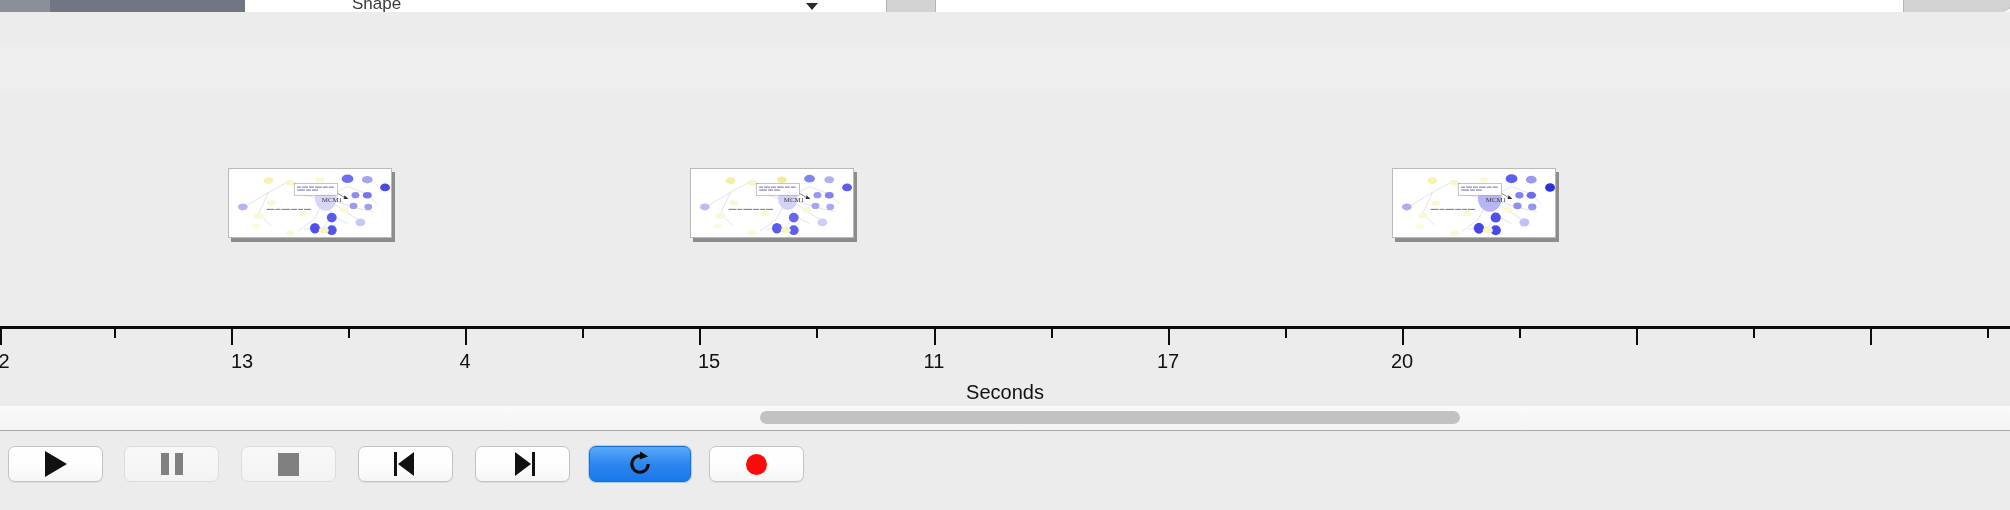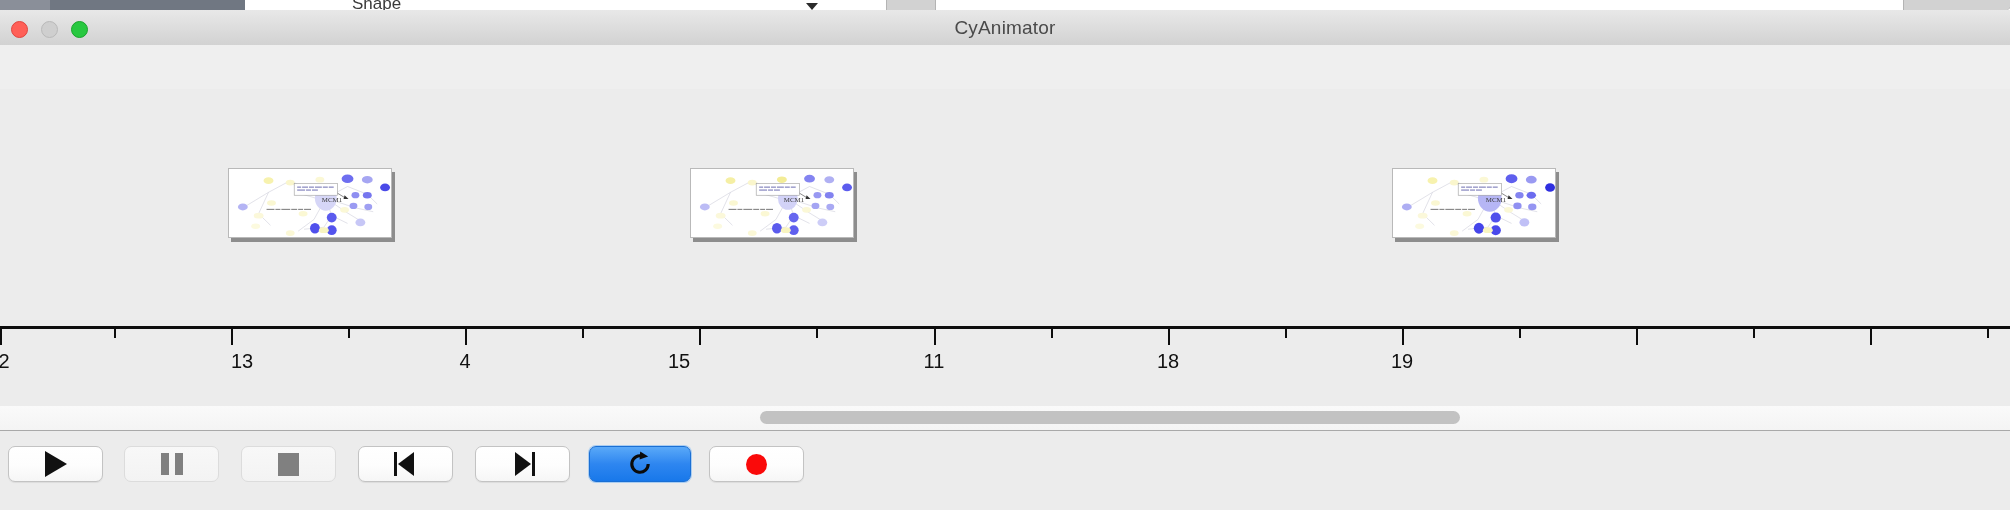--- a/index.html
+++ b/index.html
@@ -164,12 +164,6 @@
     <div class="bg-grey" style="left:1903px;width:107px;border-radius:0 0 10px 0;"></div>
   </div>
 
-  <div class="titlebar">
-    <div class="traffic tl-close"></div>
-    <div class="traffic tl-min"></div>
-    <div class="traffic tl-max"></div>
-    <div class="win-title">CyAnimator</div>
-  </div>
 
   <div class="toolbar">
     <div class="btn" id="add-frame-button">

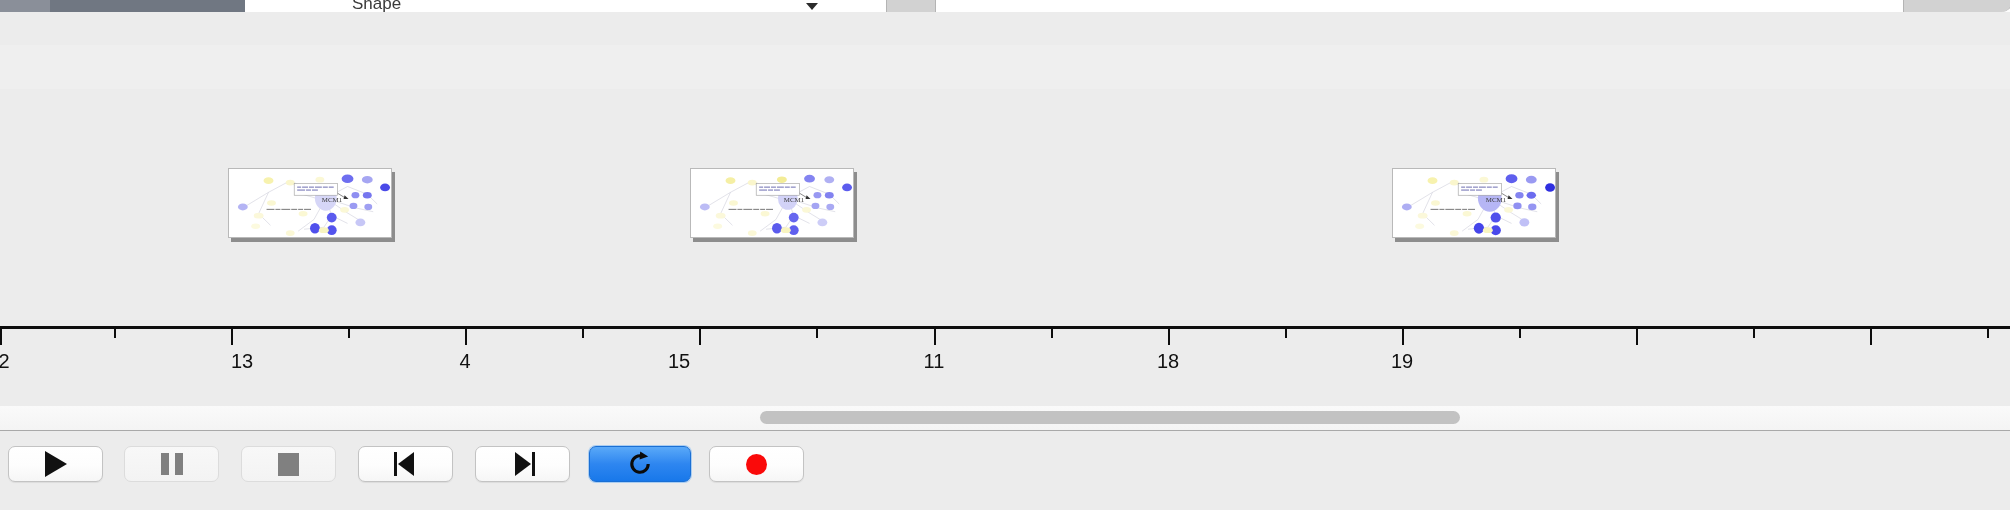--- a/index.html
+++ b/index.html
@@ -403,7 +403,7 @@
     <div class="tick-label" style="left:4px;">2</div>
     <div class="tick-label" style="left:242px;">13</div>
     <div class="tick-label" style="left:465px;">4</div>
-    <div class="tick-label" style="left:679px;">15</div>
+    <div class="tick-label" style="left:709px;">15</div>
     <div class="tick-label" style="left:934px;">11</div>
     <div class="tick-label" style="left:1168px;">18</div>
     <div class="tick-label" style="left:1402px;">19</div>

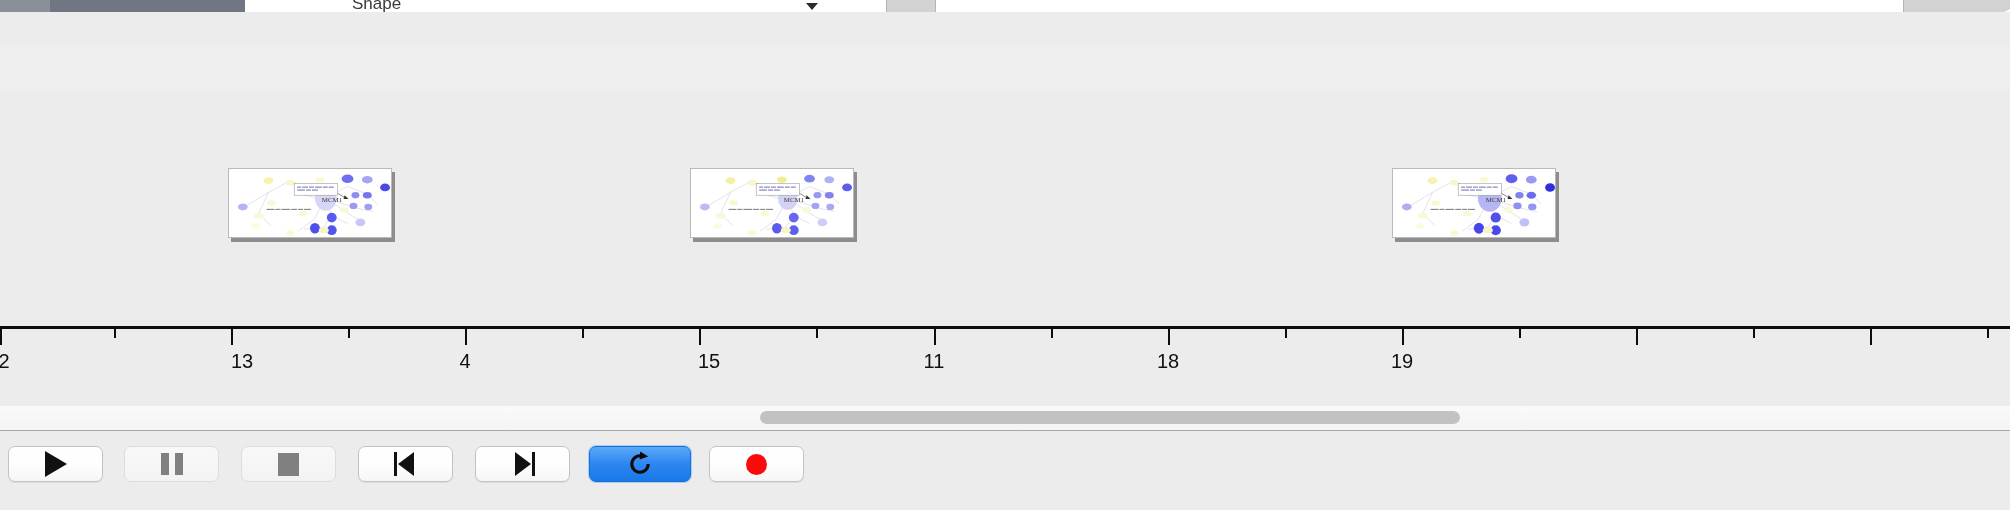--- a/index.html
+++ b/index.html
@@ -405,7 +405,7 @@
     <div class="tick-label" style="left:465px;">4</div>
     <div class="tick-label" style="left:709px;">15</div>
     <div class="tick-label" style="left:934px;">11</div>
-    <div class="tick-label" style="left:1168px;">18</div>
+    <div class="tick-label" style="left:1168px;">17</div>
     <div class="tick-label" style="left:1402px;">19</div>
 
   </div>

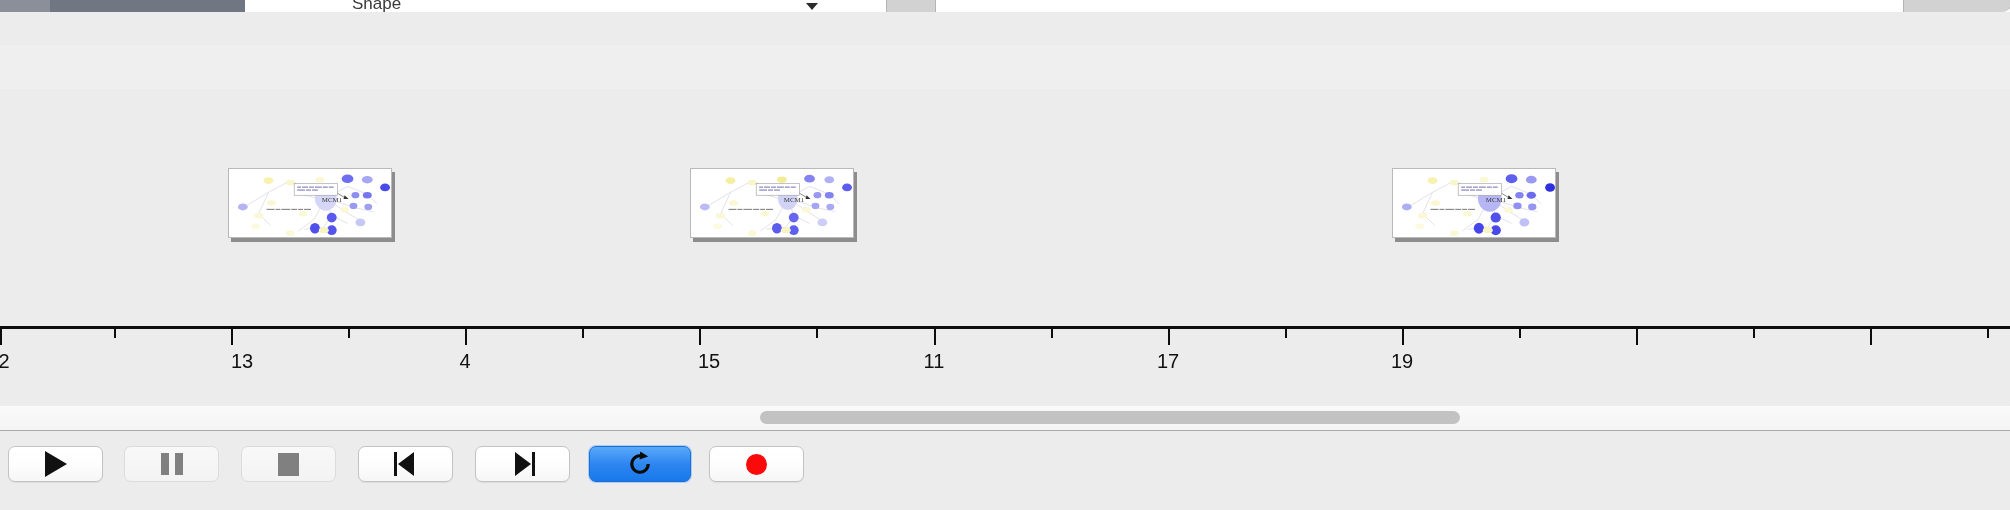--- a/index.html
+++ b/index.html
@@ -406,7 +406,7 @@
     <div class="tick-label" style="left:709px;">15</div>
     <div class="tick-label" style="left:934px;">11</div>
     <div class="tick-label" style="left:1168px;">17</div>
-    <div class="tick-label" style="left:1402px;">19</div>
+    <div class="tick-label" style="left:1402px;">20</div>
 
   </div>
 

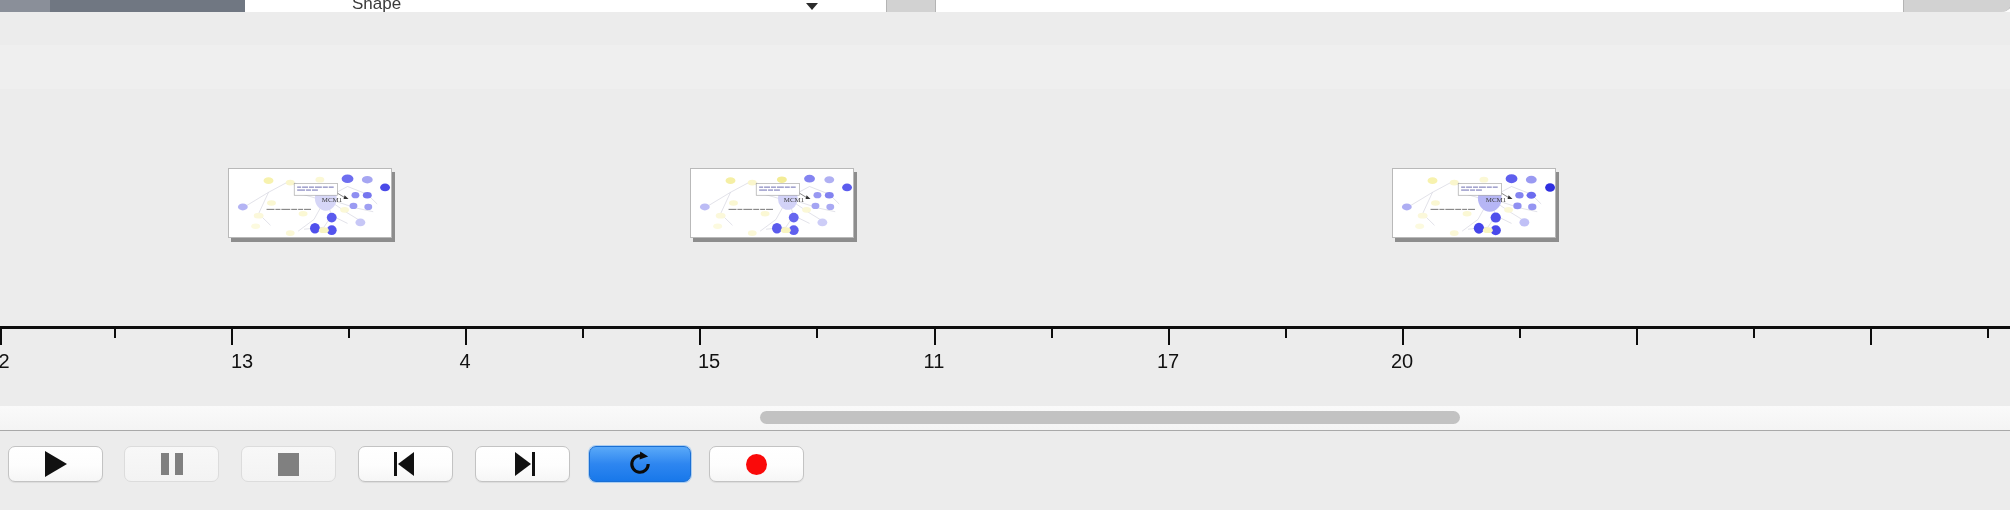--- a/index.html
+++ b/index.html
@@ -408,6 +408,7 @@
     <div class="tick-label" style="left:1168px;">17</div>
     <div class="tick-label" style="left:1402px;">20</div>
 
+    <div class="axis-label">Seconds</div>
   </div>
 
   <div class="hscroll">

